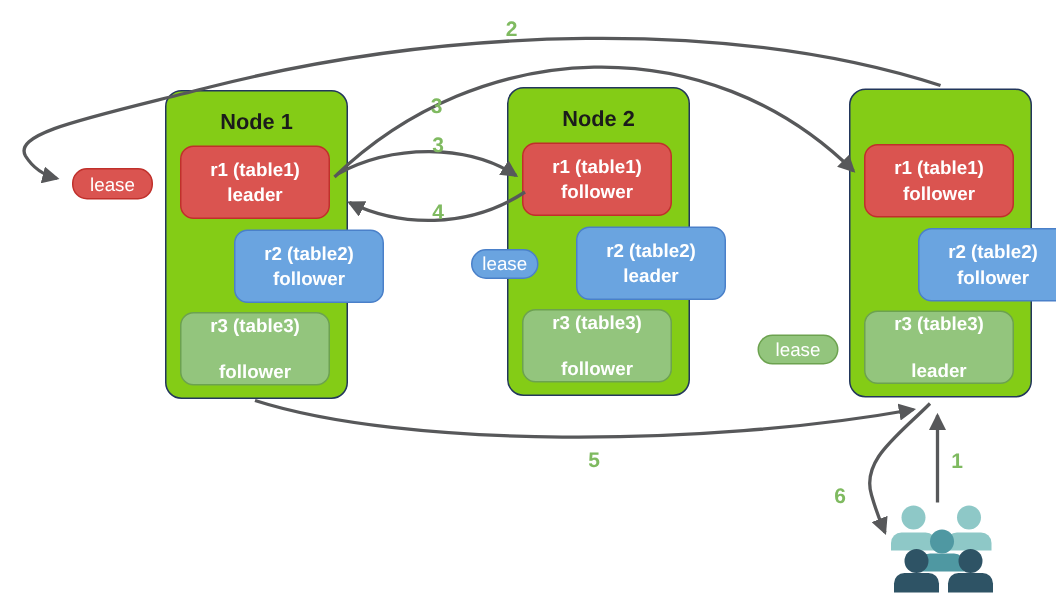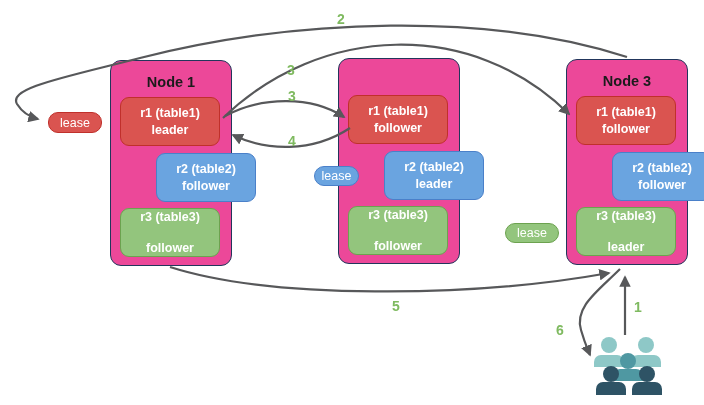--- a/index.html
+++ b/index.html
@@ -8,7 +8,7 @@
     font-family:"Liberation Sans", sans-serif;
   }
   .node{
-    position:absolute;width:122px;height:206px;background:#ec4899;
+    position:absolute;width:122px;height:206px;background:#84cc16;
     border:1.5px solid #22365c;border-radius:11px;box-sizing:border-box;z-index:1;
   }
   .node-title{

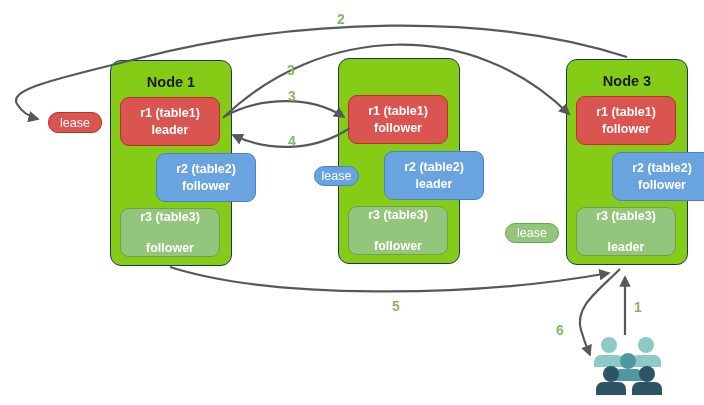--- a/index.html
+++ b/index.html
@@ -58,6 +58,7 @@
   </div>
 
   <div class="node" style="left:338px;top:58px">
+    <div class="node-title">Node 2</div>
     <div class="replica c-red r-pos-0">
       <span>r1 (table1)</span>
       <span>follower</span>

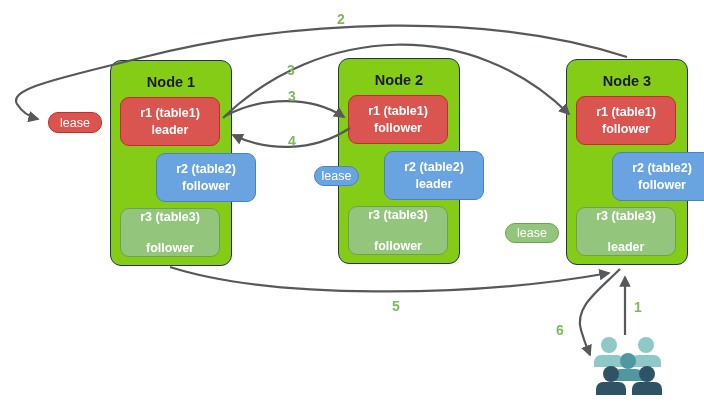--- a/index.html
+++ b/index.html
@@ -74,7 +74,6 @@
   </div>
 
   <div class="node" style="left:566px;top:59px">
-    <div class="node-title">Node 3</div>
     <div class="replica c-red r-pos-0">
       <span>r1 (table1)</span>
       <span>follower</span>

